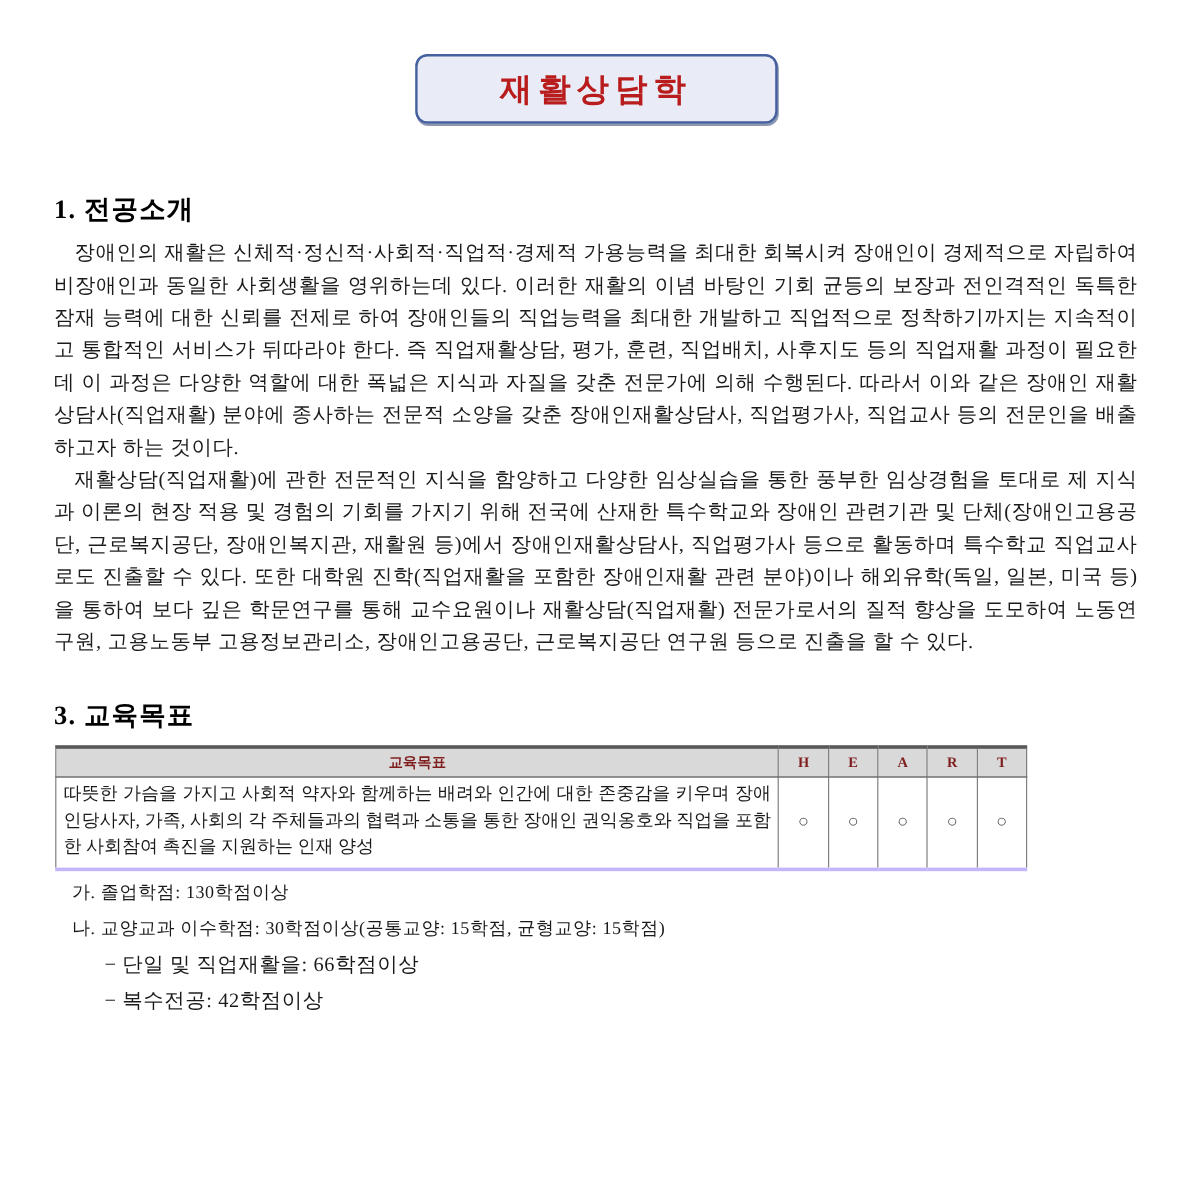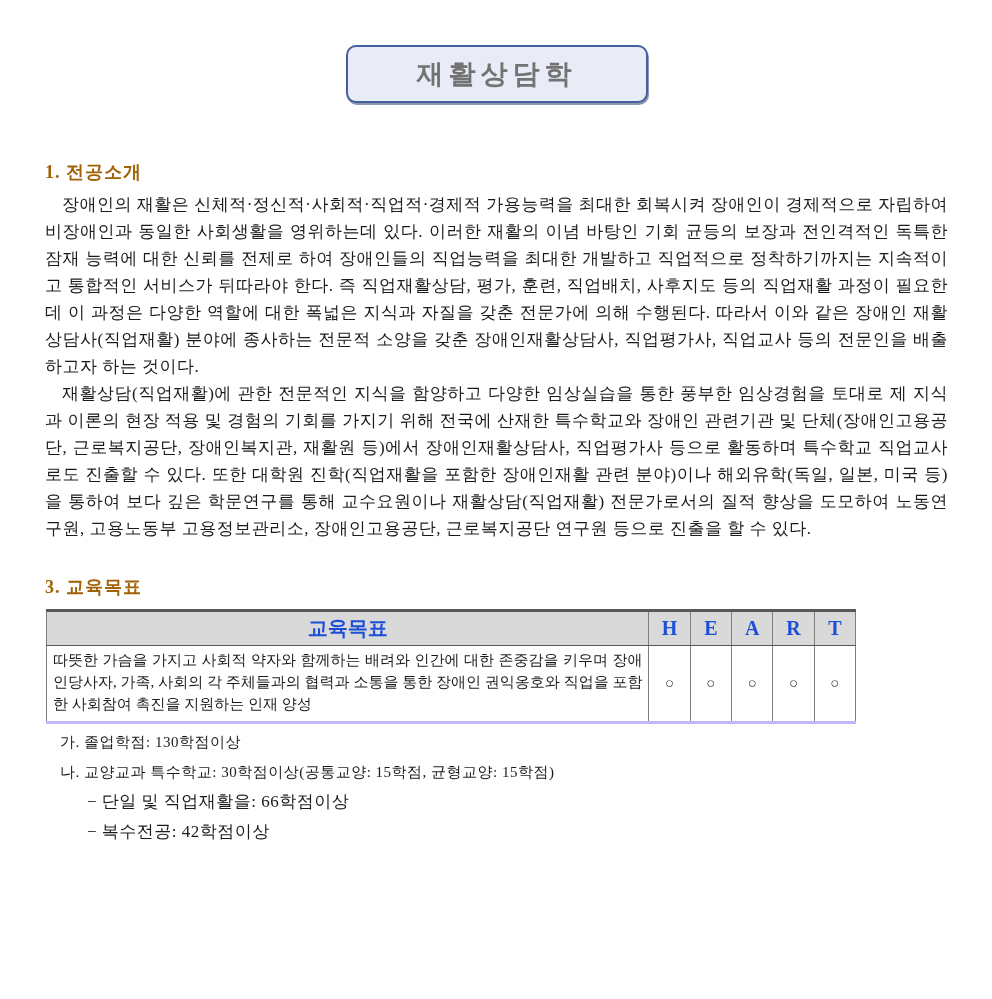--- a/index.html
+++ b/index.html
@@ -22,7 +22,7 @@
     display: flex; align-items: center; justify-content: center;
   }
   .title-box .title-text {
-    font-size: 27px; font-weight: bold; letter-spacing: 5px; color: #737373;
+    font-size: 27px; font-weight: bold; letter-spacing: 5px; color: #b91c1c;
   }
 
   .section-heading {

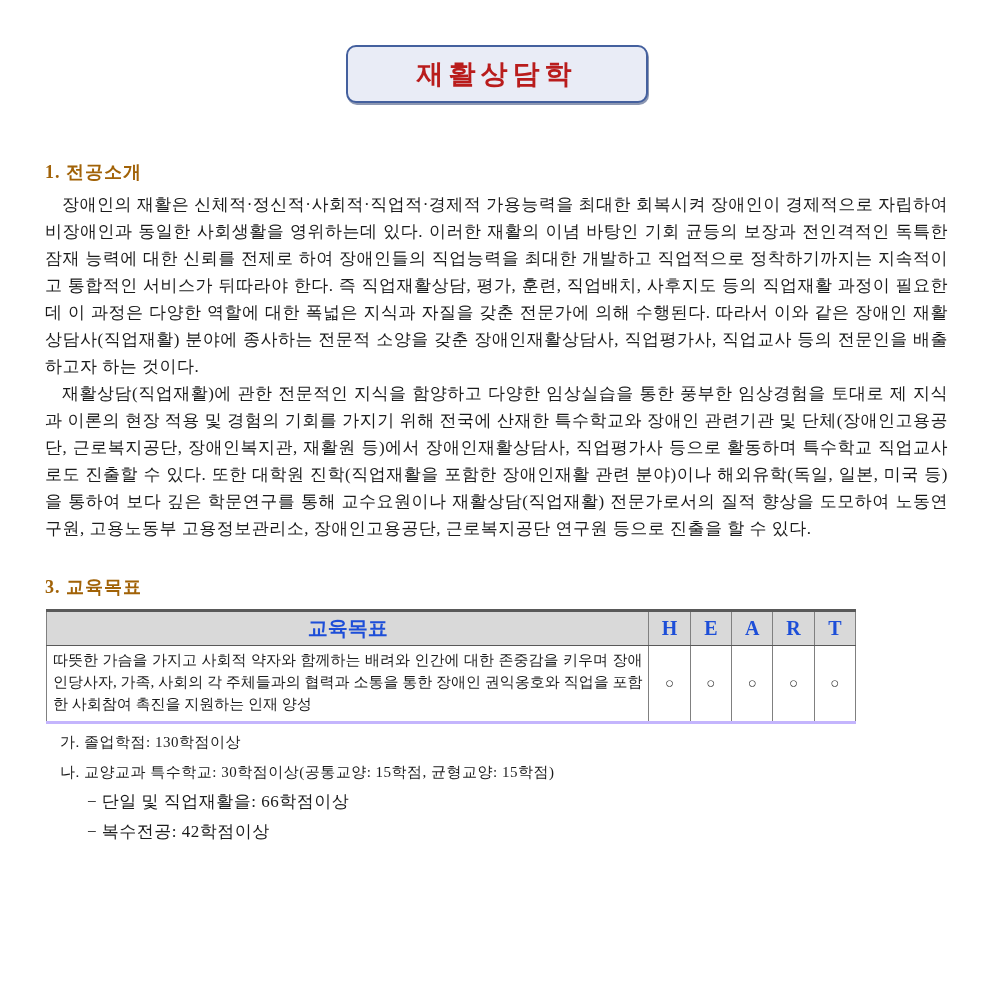--- a/index.html
+++ b/index.html
@@ -26,7 +26,7 @@
   }
 
   .section-heading {
-    font-size: 18px; font-weight: bold; color: #a16207;
+    font-size: 22px; font-weight: bold; color: #000000;
     margin: 33px 0 7px 0; letter-spacing: 1px;
   }
   .section-heading.first { margin-top: 57px; }

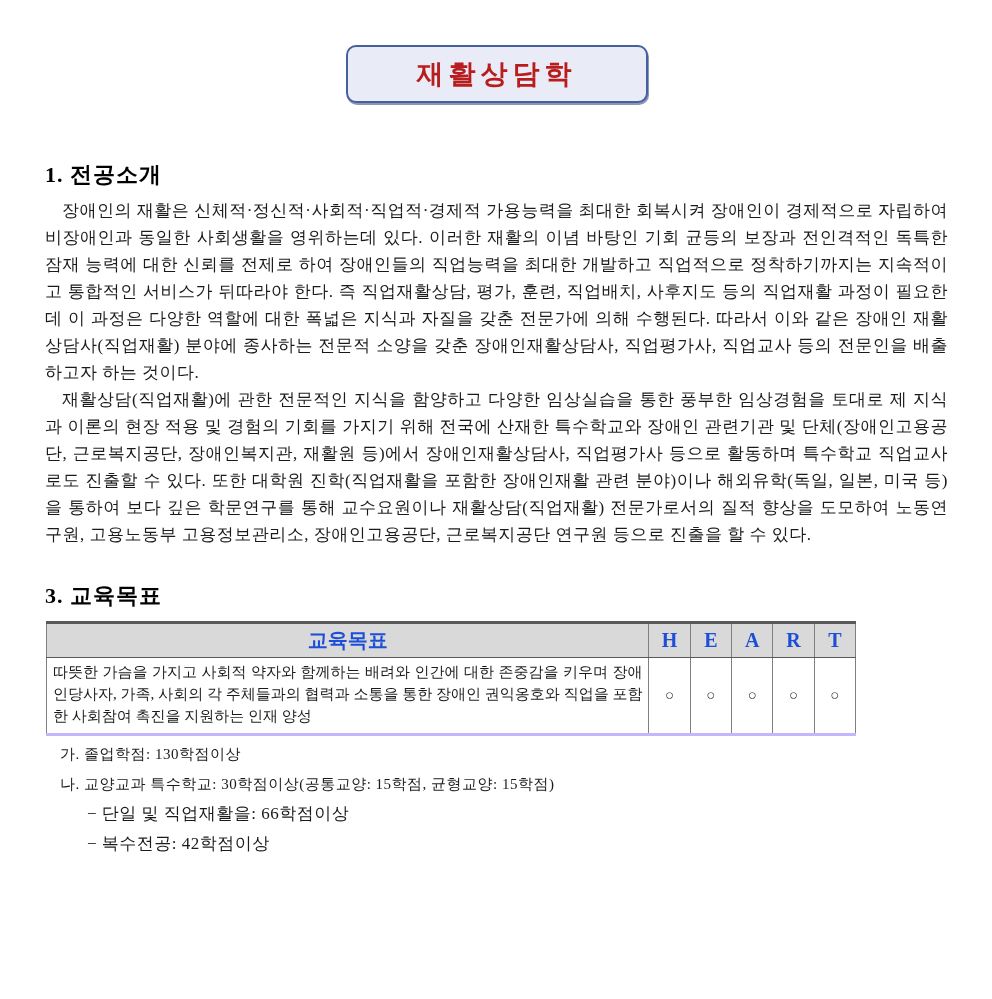--- a/index.html
+++ b/index.html
@@ -45,7 +45,7 @@
     background: #d9d9d9;
     border-left: 1px solid #808080; border-right: 1px solid #808080;
     border-top: 3px solid #595959; border-bottom: 1px solid #595959;
-    font-size: 20px; font-weight: bold; padding: 3px 2px; color: #1d4ed8;
+    font-size: 12px; font-weight: bold; padding: 3px 2px; color: #7f1d1d;
   }
   table.goals td {
     border-left: 1px solid #808080; border-right: 1px solid #808080;

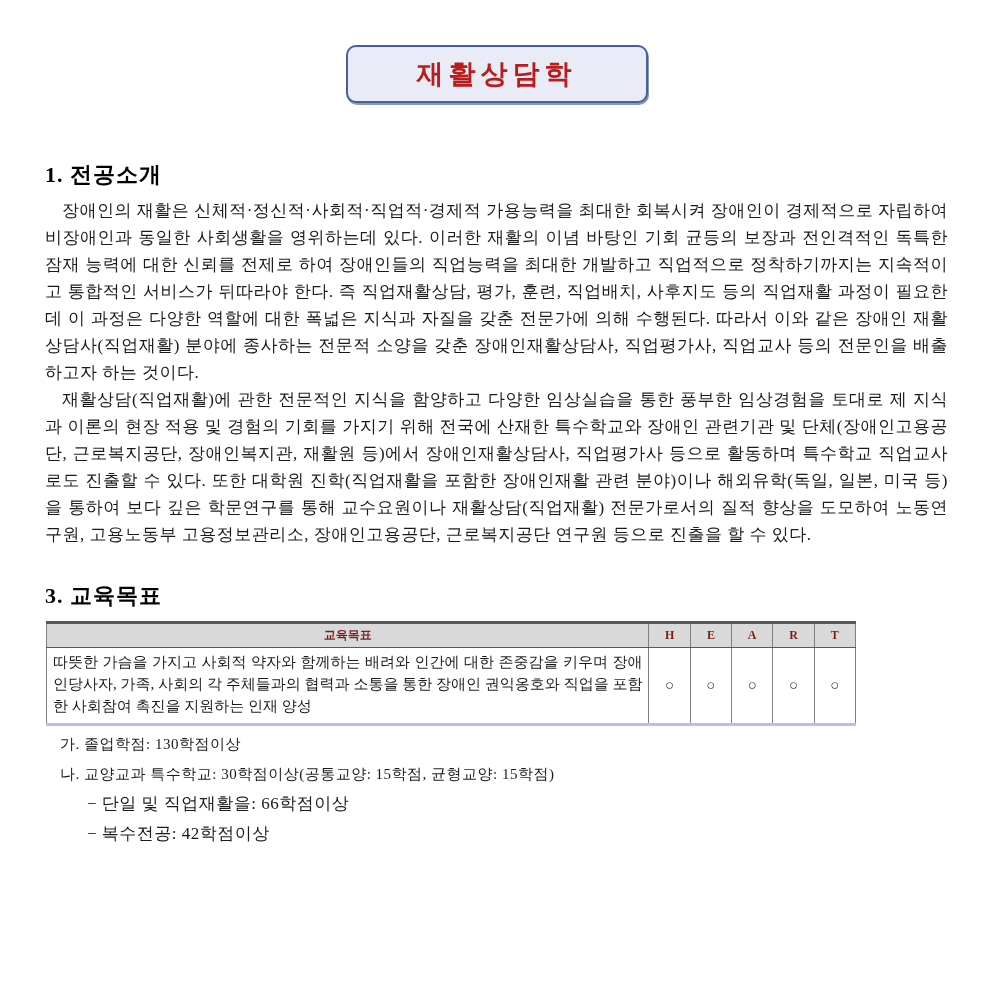--- a/index.html
+++ b/index.html
@@ -120,7 +120,7 @@
 
   <div class="course-list">
     <div class="list-item">가. 졸업학점: 130학점이상</div>
-    <div class="list-item">나. 교양교과 특수학교: 30학점이상(공통교양: 15학점, 균형교양: 15학점)</div>
+    <div class="list-item">나. 교양교과 이수학점: 30학점이상(공통교양: 15학점, 균형교양: 15학점)</div>
     <div class="sub-item">− 단일 및 직업재활을: 66학점이상</div>
     <div class="sub-item">− 복수전공: 42학점이상</div>
 

